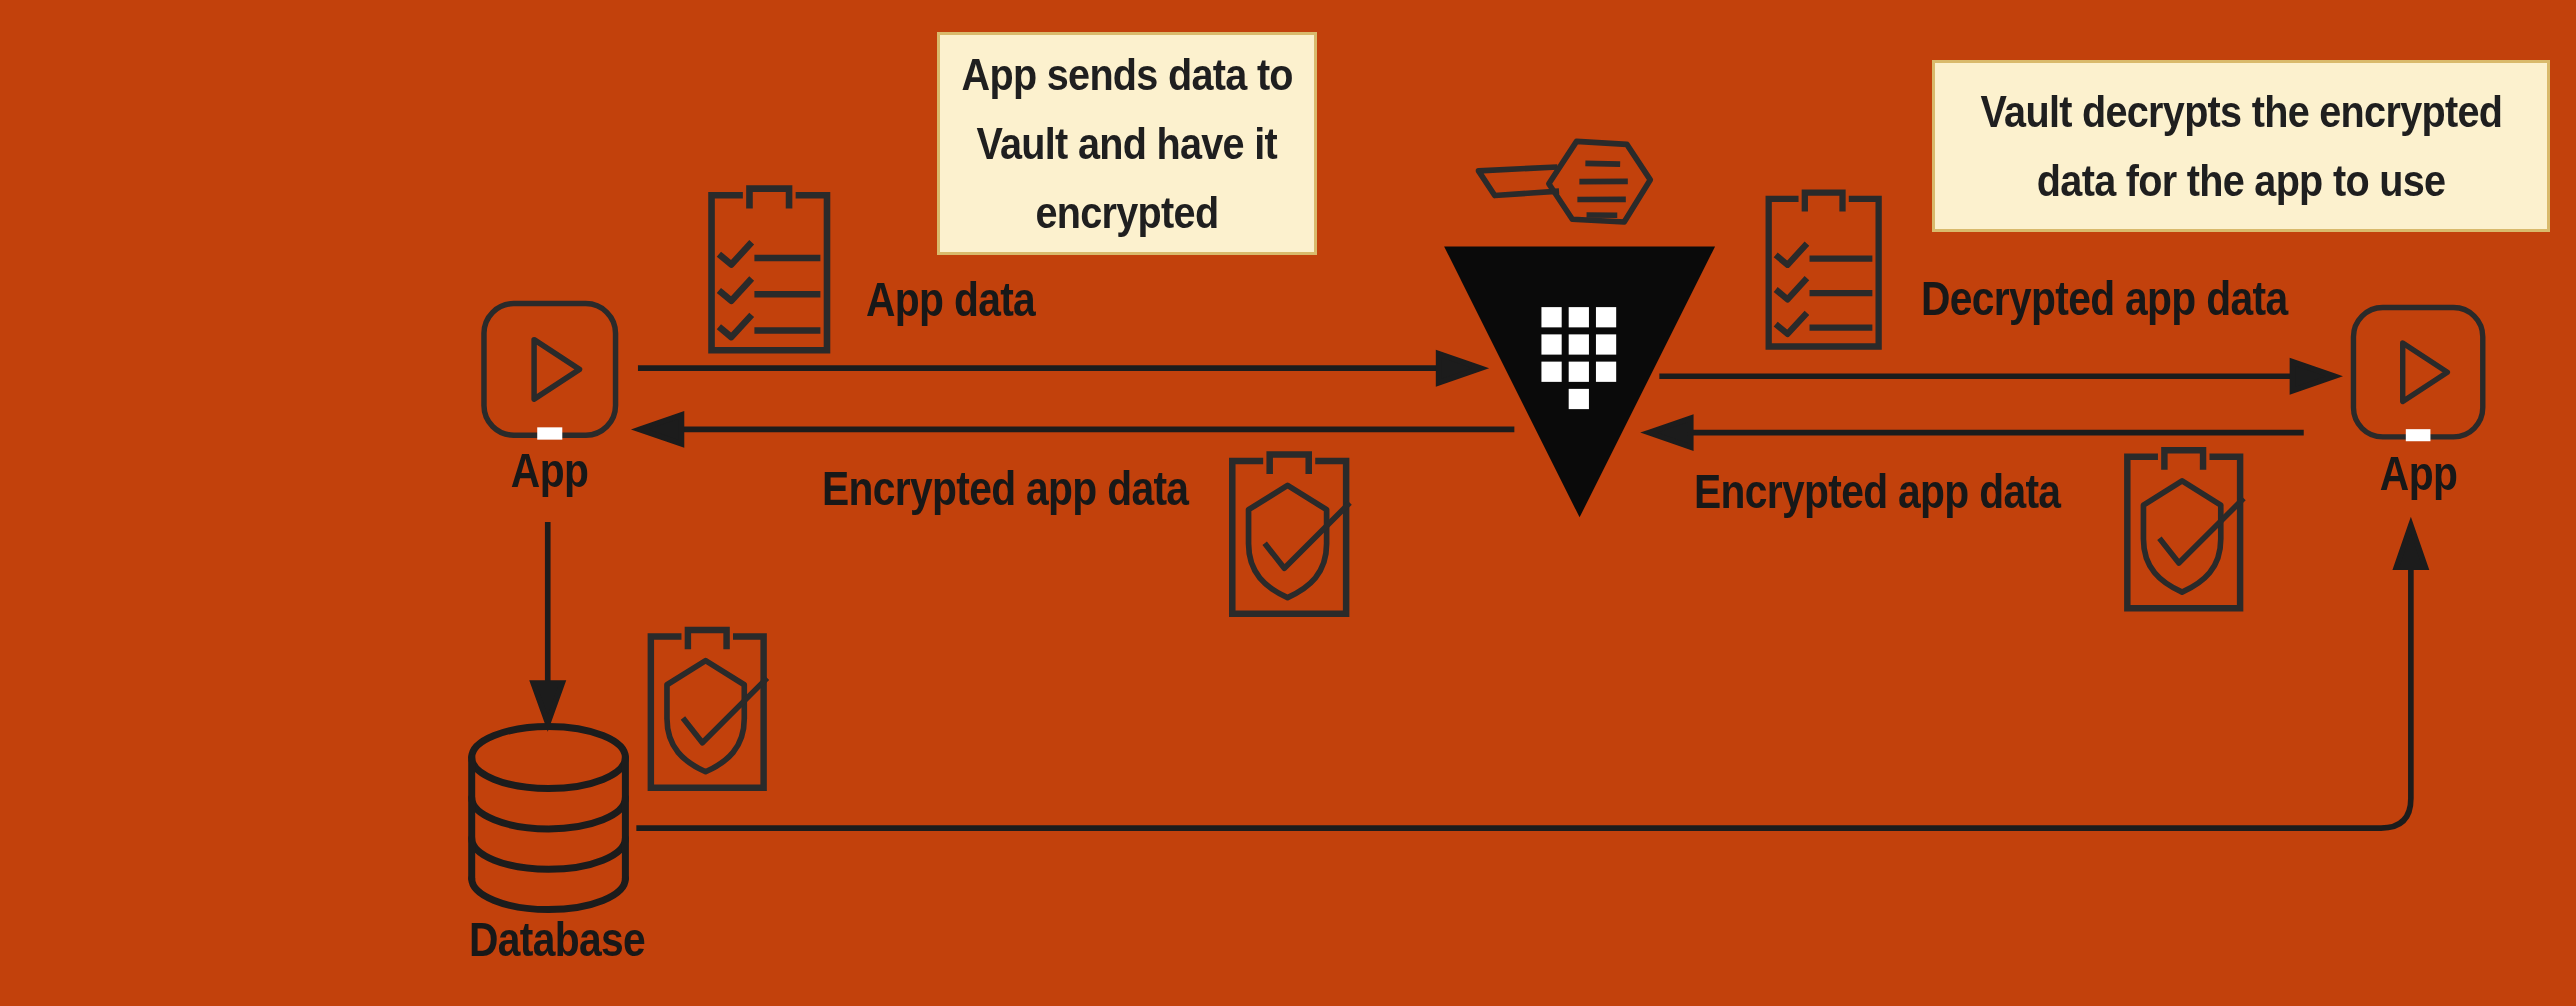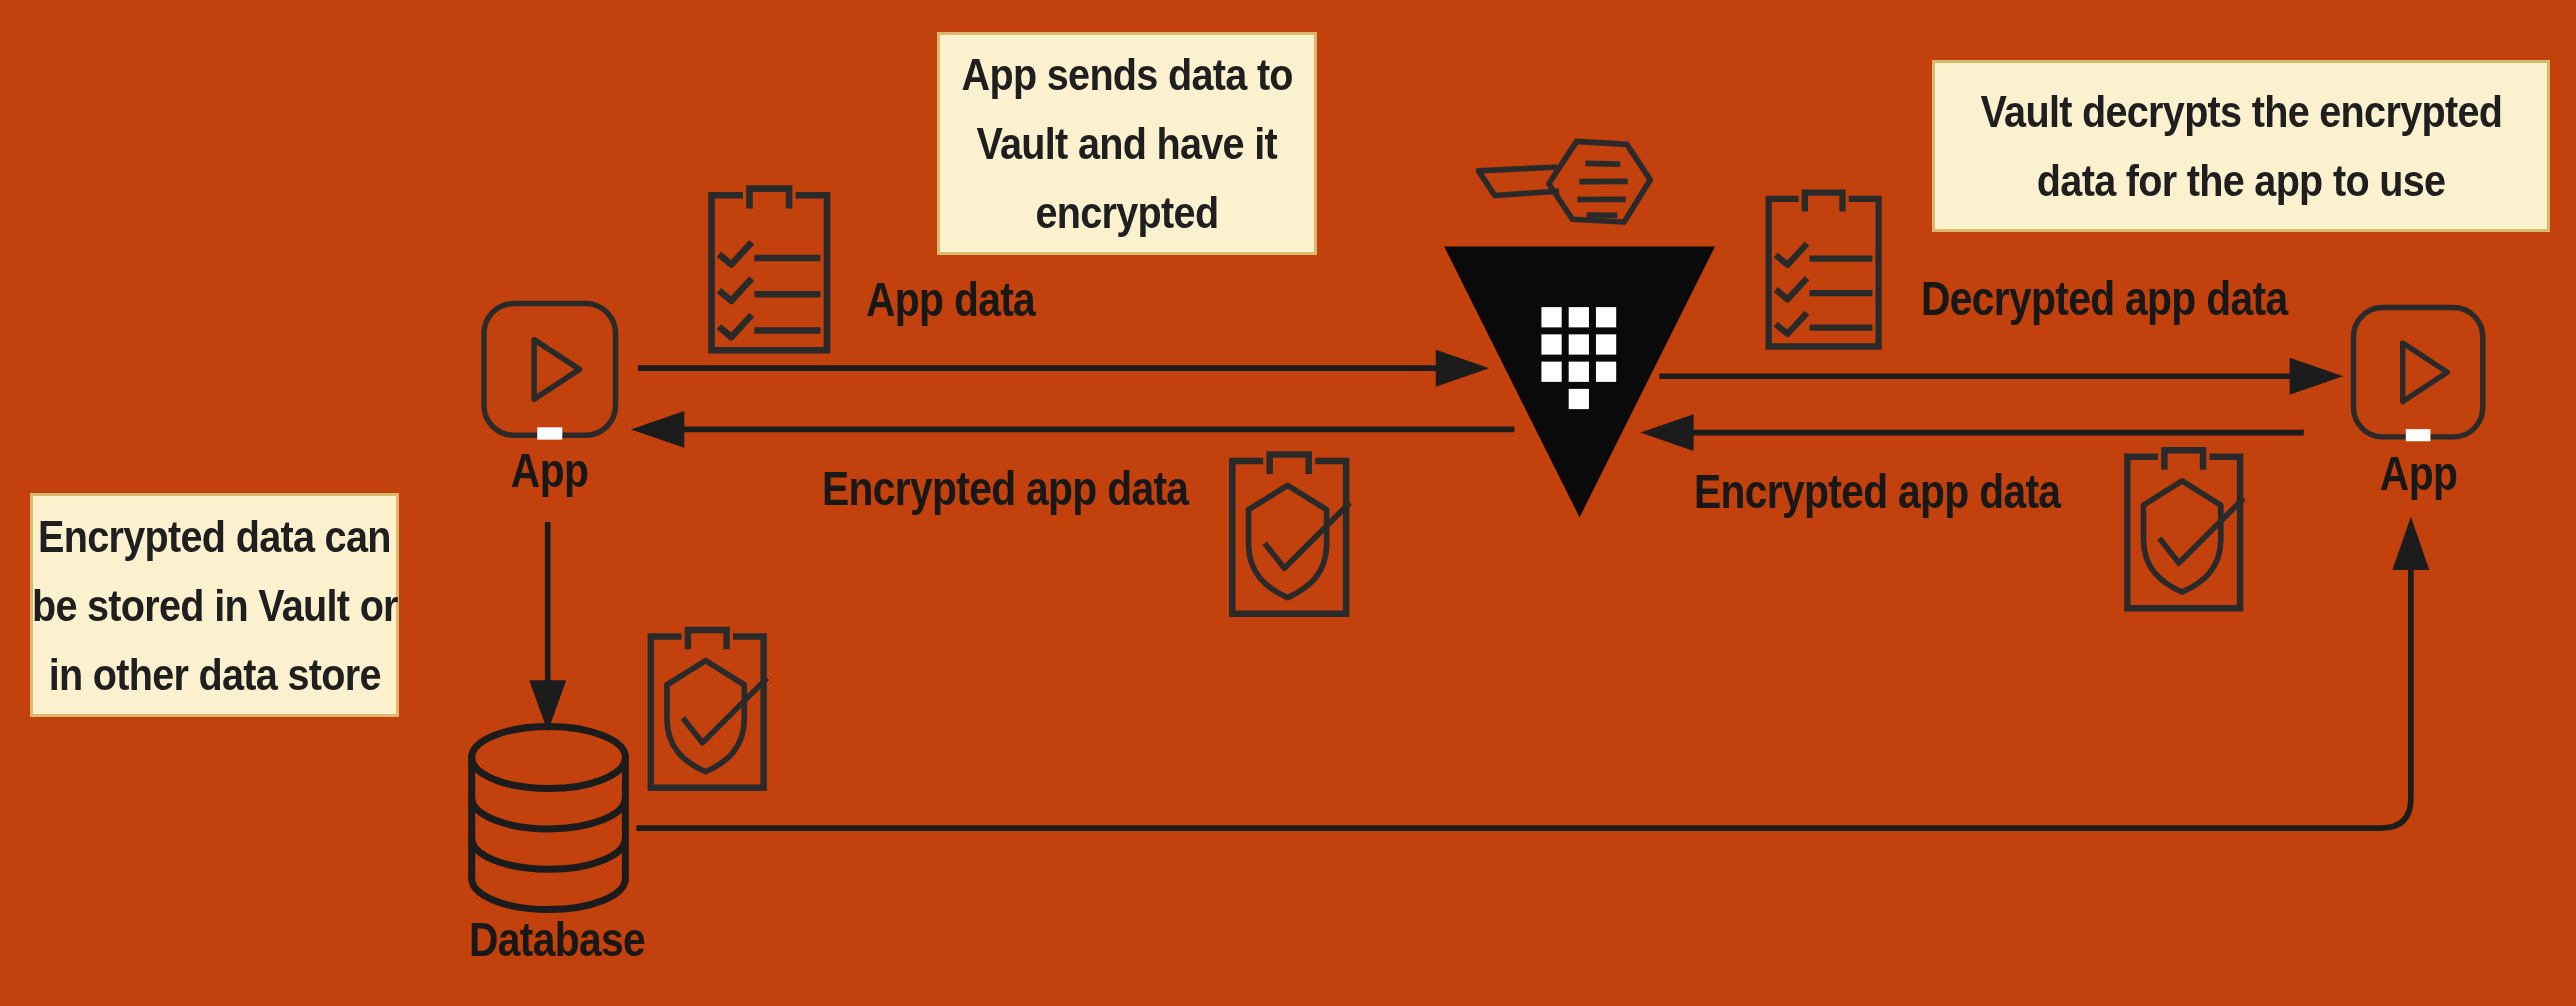--- a/index.html
+++ b/index.html
@@ -171,11 +171,6 @@
     <span>Vault decrypts the encrypted</span>
     <span>data for the app to use</span>
   </div>
-  <div class="note" id="note-left">
-    <span>Encrypted data can</span>
-    <span>be stored in Vault or</span>
-    <span>in other data store</span>
-  </div>
 
   <div class="lbl" id="lbl-app-data">App data</div>
   <div class="lbl" id="lbl-decrypted">Decrypted app data</div>

